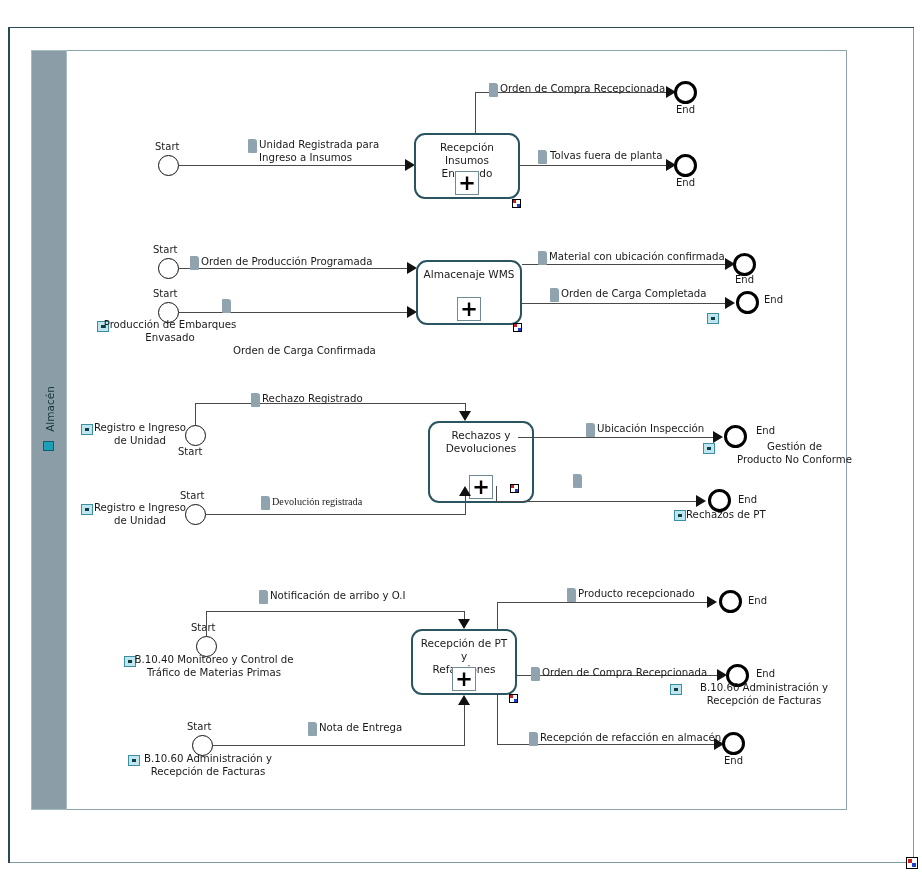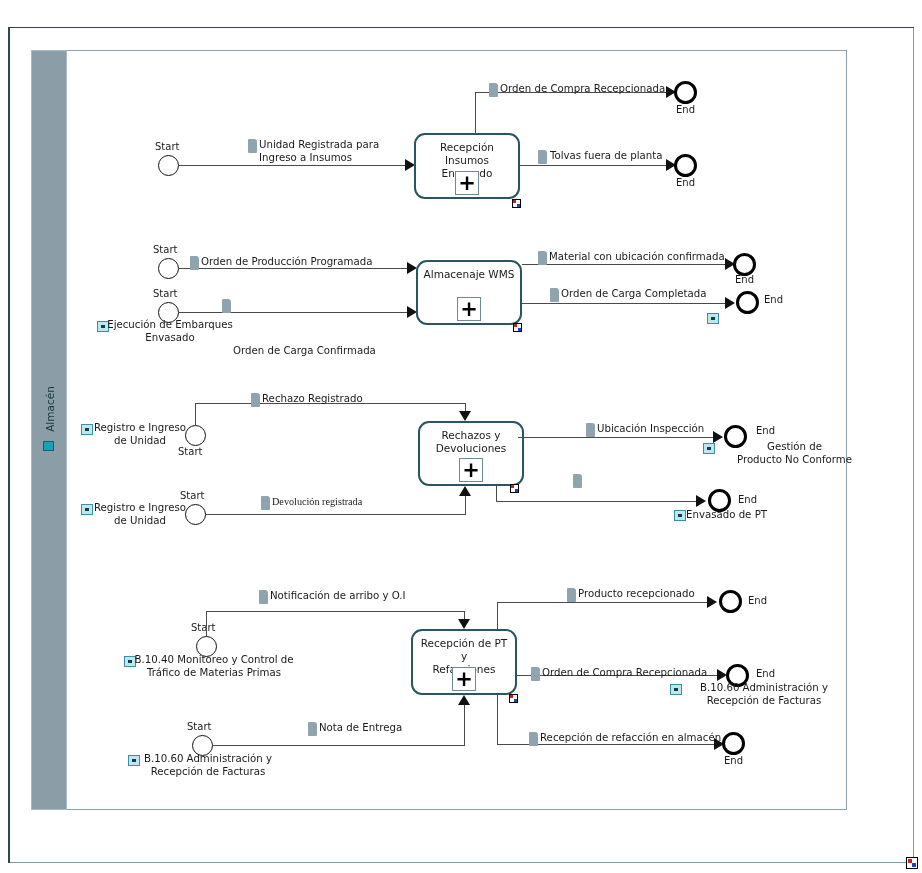--- a/index.html
+++ b/index.html
@@ -330,7 +330,7 @@
   <div class="doc-icon" style="left:222px; top:299px;"></div>
   <div class="flow-label" style="left:233px; top:299px;margin-top:46px;">Orden de Carga Confirmada</div>
   <div class="link-icon" style="left:97px; top:321px;"></div>
-  <div class="link-ref center" style="left:100px; top:319px; width:140px;">Ejecución de Embarques
+  <div class="link-ref center" style="left:100px; top:319px; width:140px;">Producción de Embarques
 Envasado</div>
 
   <div class="task" style="left:416px; top:260px; width:106px; height:65px;">

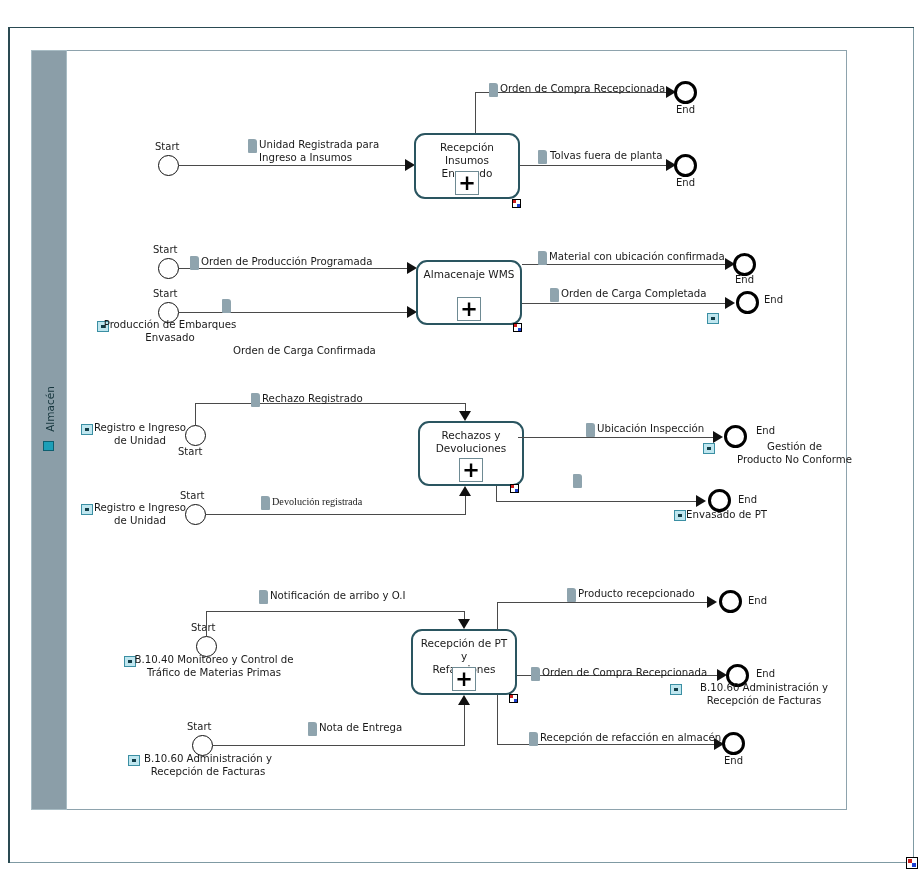--- a/index.html
+++ b/index.html
@@ -370,7 +370,7 @@
   <div class="doc-icon" style="left:251px; top:393px;"></div>
   <div class="flow-label" style="left:262px; top:393px;">Rechazo Registrado</div>
 
-  <div class="task" style="left:418px; top:421px; width:106px; height:65px;">
+  <div class="task" style="left:428px; top:421px; width:106px; height:82px;">
     <div class="task-label">Rechazos y
 Devoluciones</div>
     <div class="task-plus">+</div>

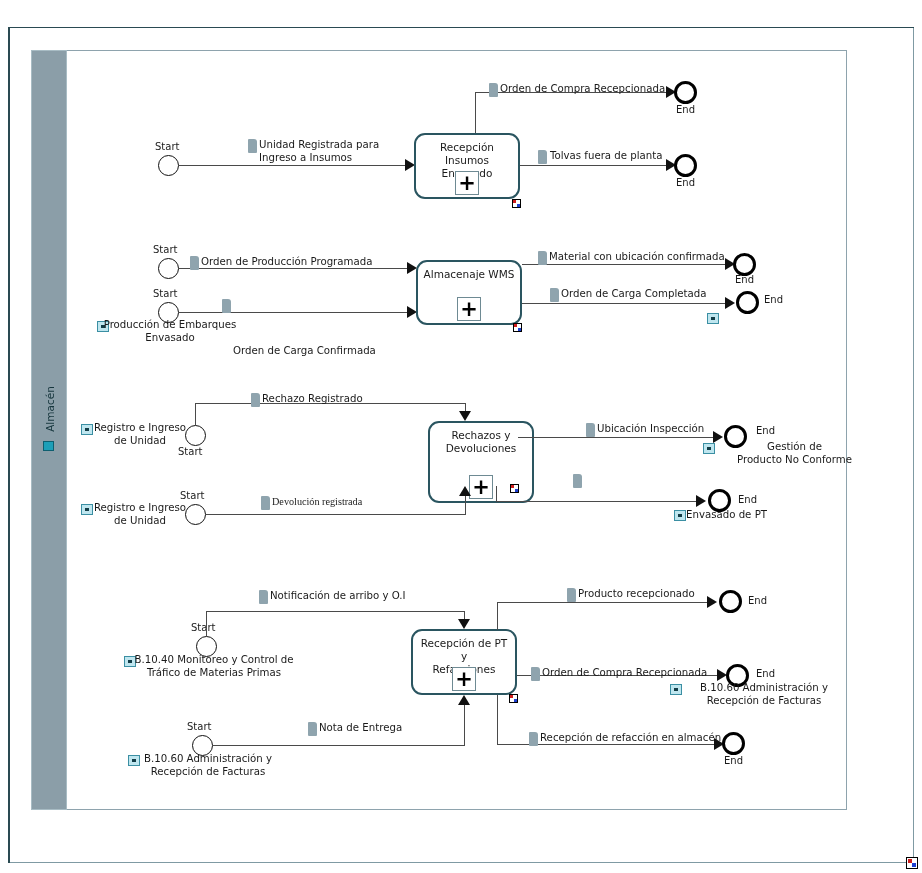--- a/index.html
+++ b/index.html
@@ -408,7 +408,7 @@
   <div class="end-ev" style="left:708px; top:489px;"></div>
   <div class="ev-caption" style="left:738px; top:494px;">End</div>
   <div class="link-icon" style="left:674px; top:510px;"></div>
-  <div class="link-ref" style="left:686px; top:509px;">Envasado de PT</div>
+  <div class="link-ref" style="left:686px; top:509px;">Rechazos de PT</div>
 
   <div class="start-ev" style="left:196px; top:636px;"></div>
   <div class="ev-caption" style="left:191px; top:622px;">Start</div>

